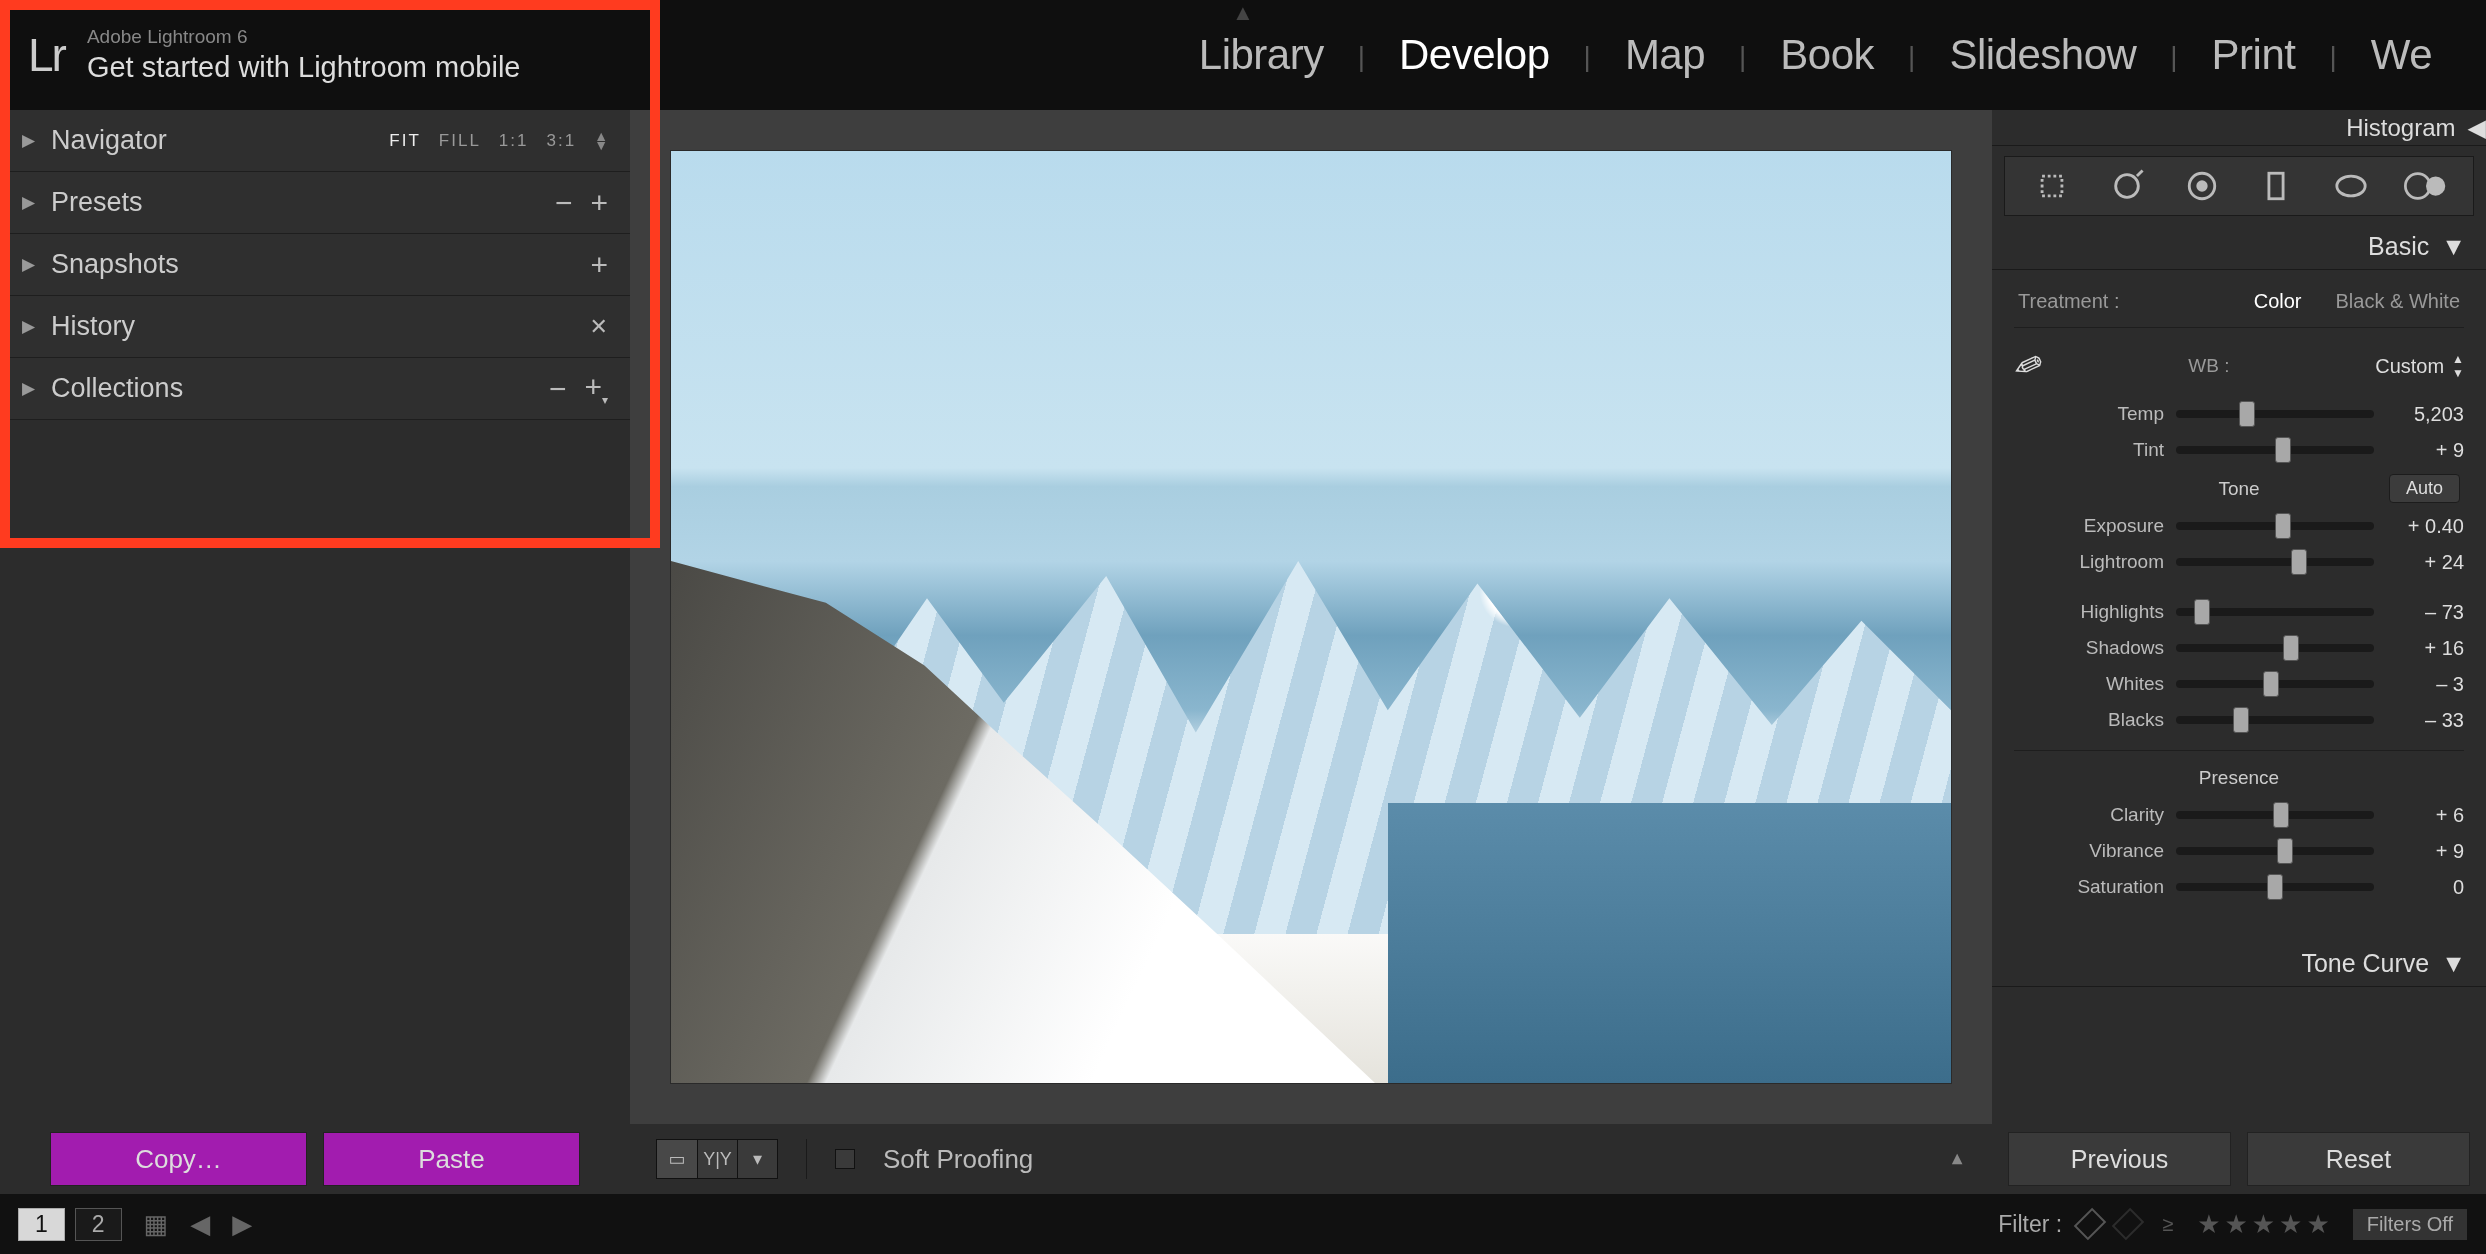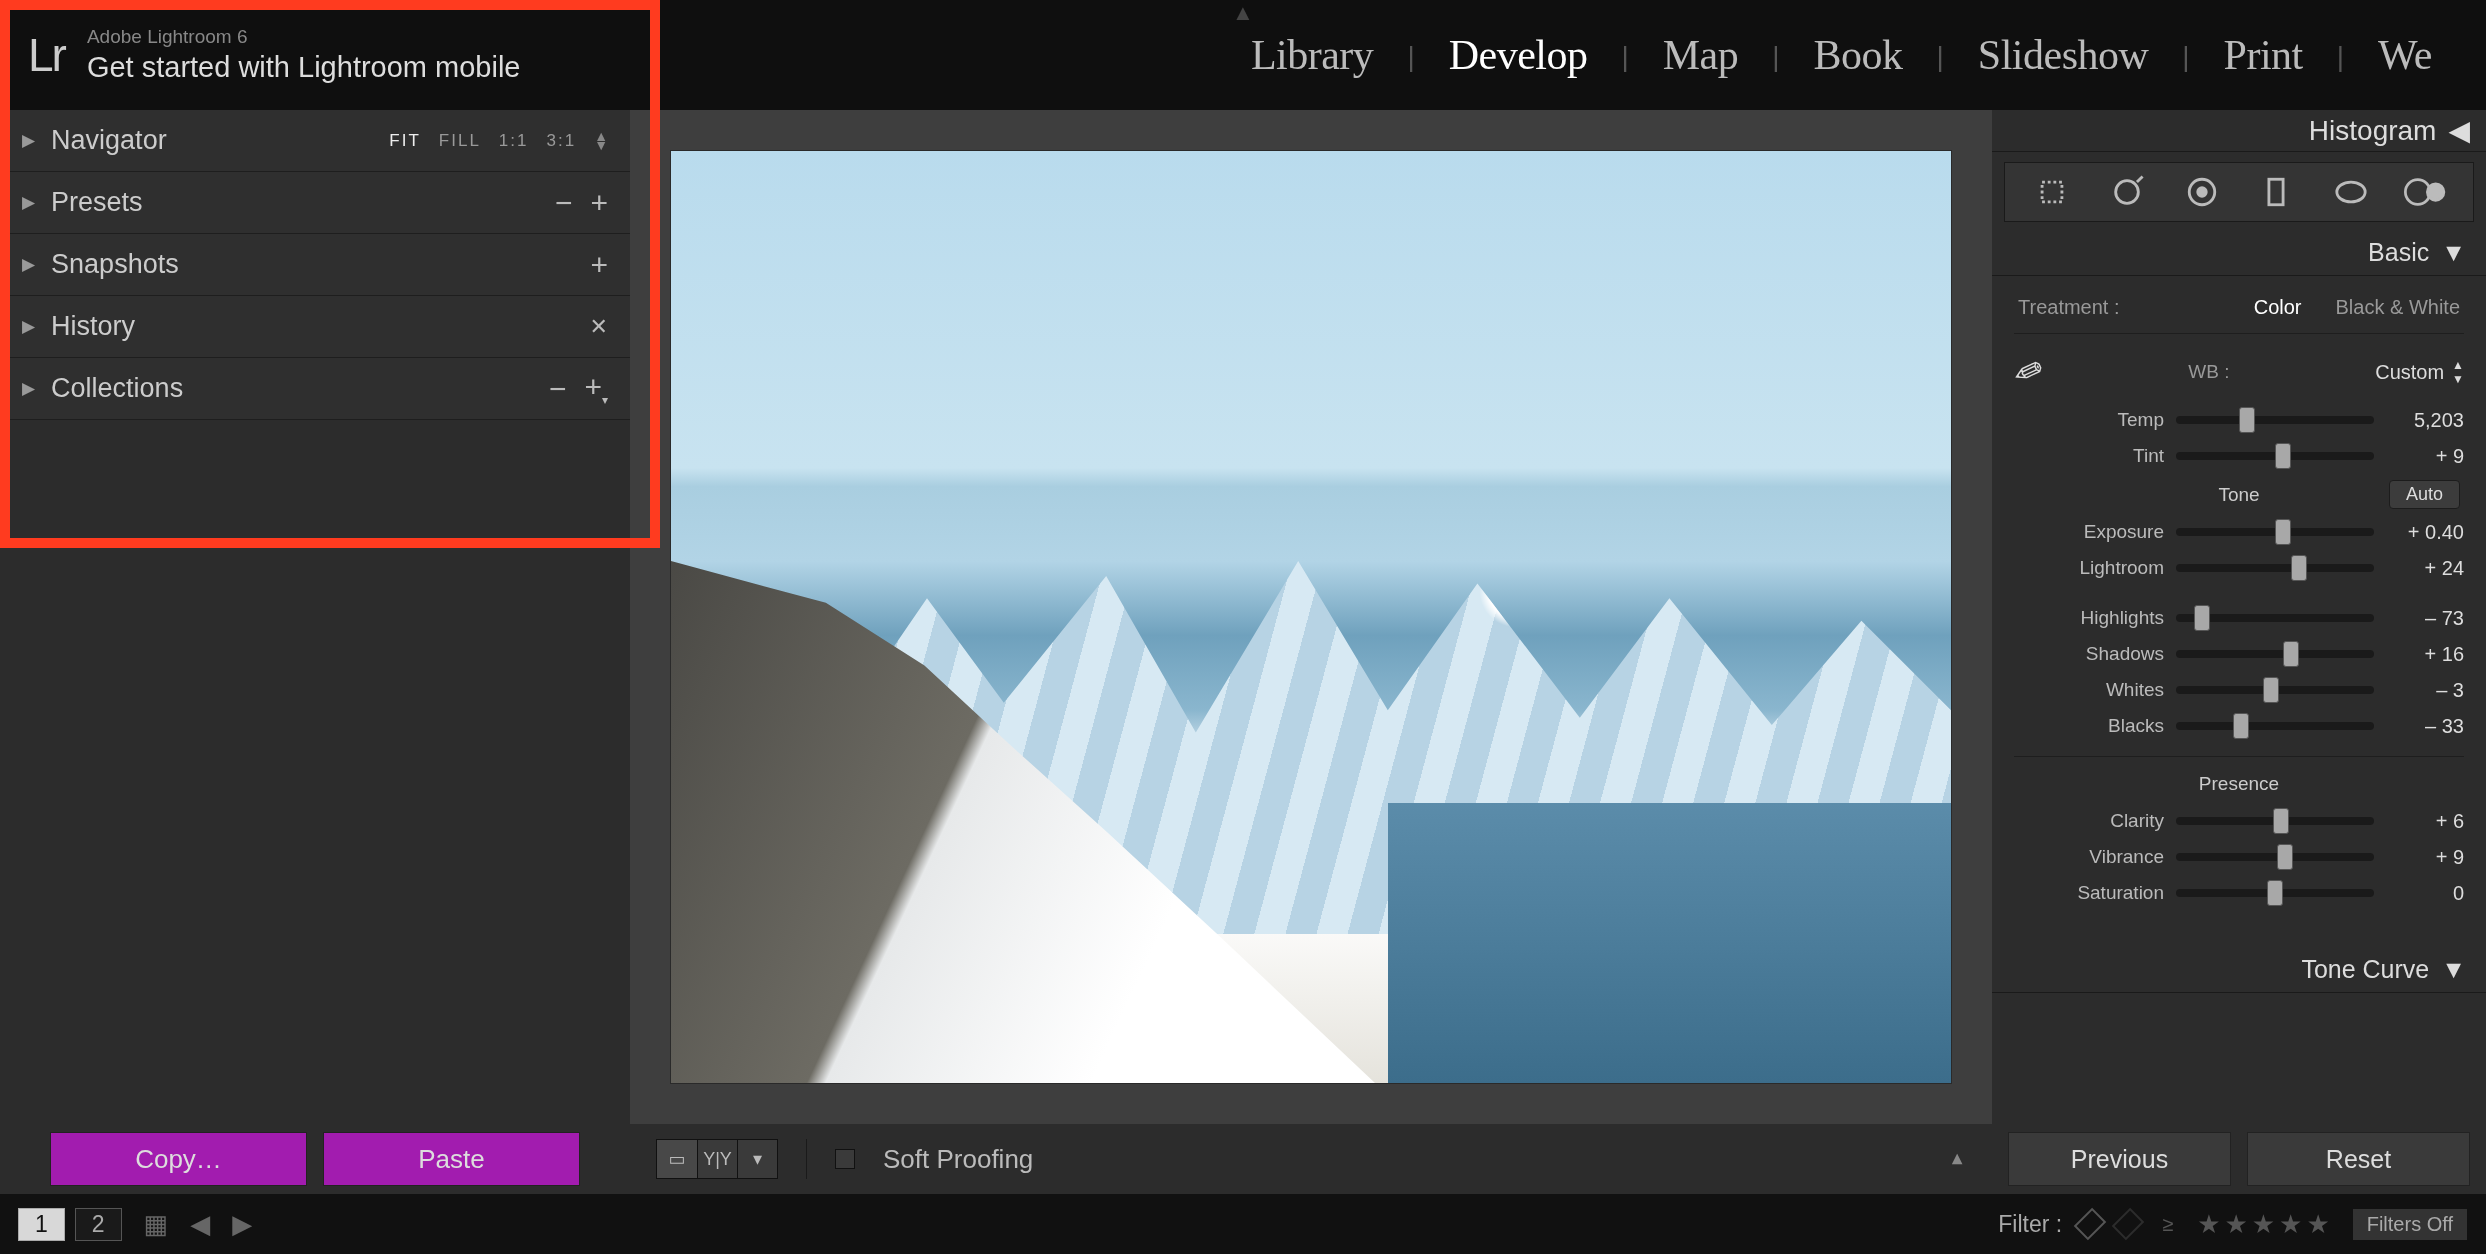--- a/index.html
+++ b/index.html
@@ -14,7 +14,7 @@
 .app-title { font-size:19px; color:#888; font-weight:400; }
 .app-subtitle { font-size:29px; color:#ddd; font-weight:300; }
 .header-mod { position:absolute; right:0; top:0; height:110px; display:flex; align-items:center; padding-right:20px; gap:0; }
-.mod { font-size:42px; color:#bbb; font-weight:300; padding:0 34px; cursor:pointer; letter-spacing:-0.5px;font-family:Liberation Serif, serif; }
+.mod { font-size:42px; color:#bbb; font-weight:300; padding:0 34px; cursor:pointer; letter-spacing:-0.5px; }
 .mod.active { color:#fff; }
 .mod-sep { color:#555; font-size:28px; padding-top:4px; }
 .top-arrow { position:absolute; left:50%; top:0; transform:translateX(-50%); color:#444; font-size:22px; }

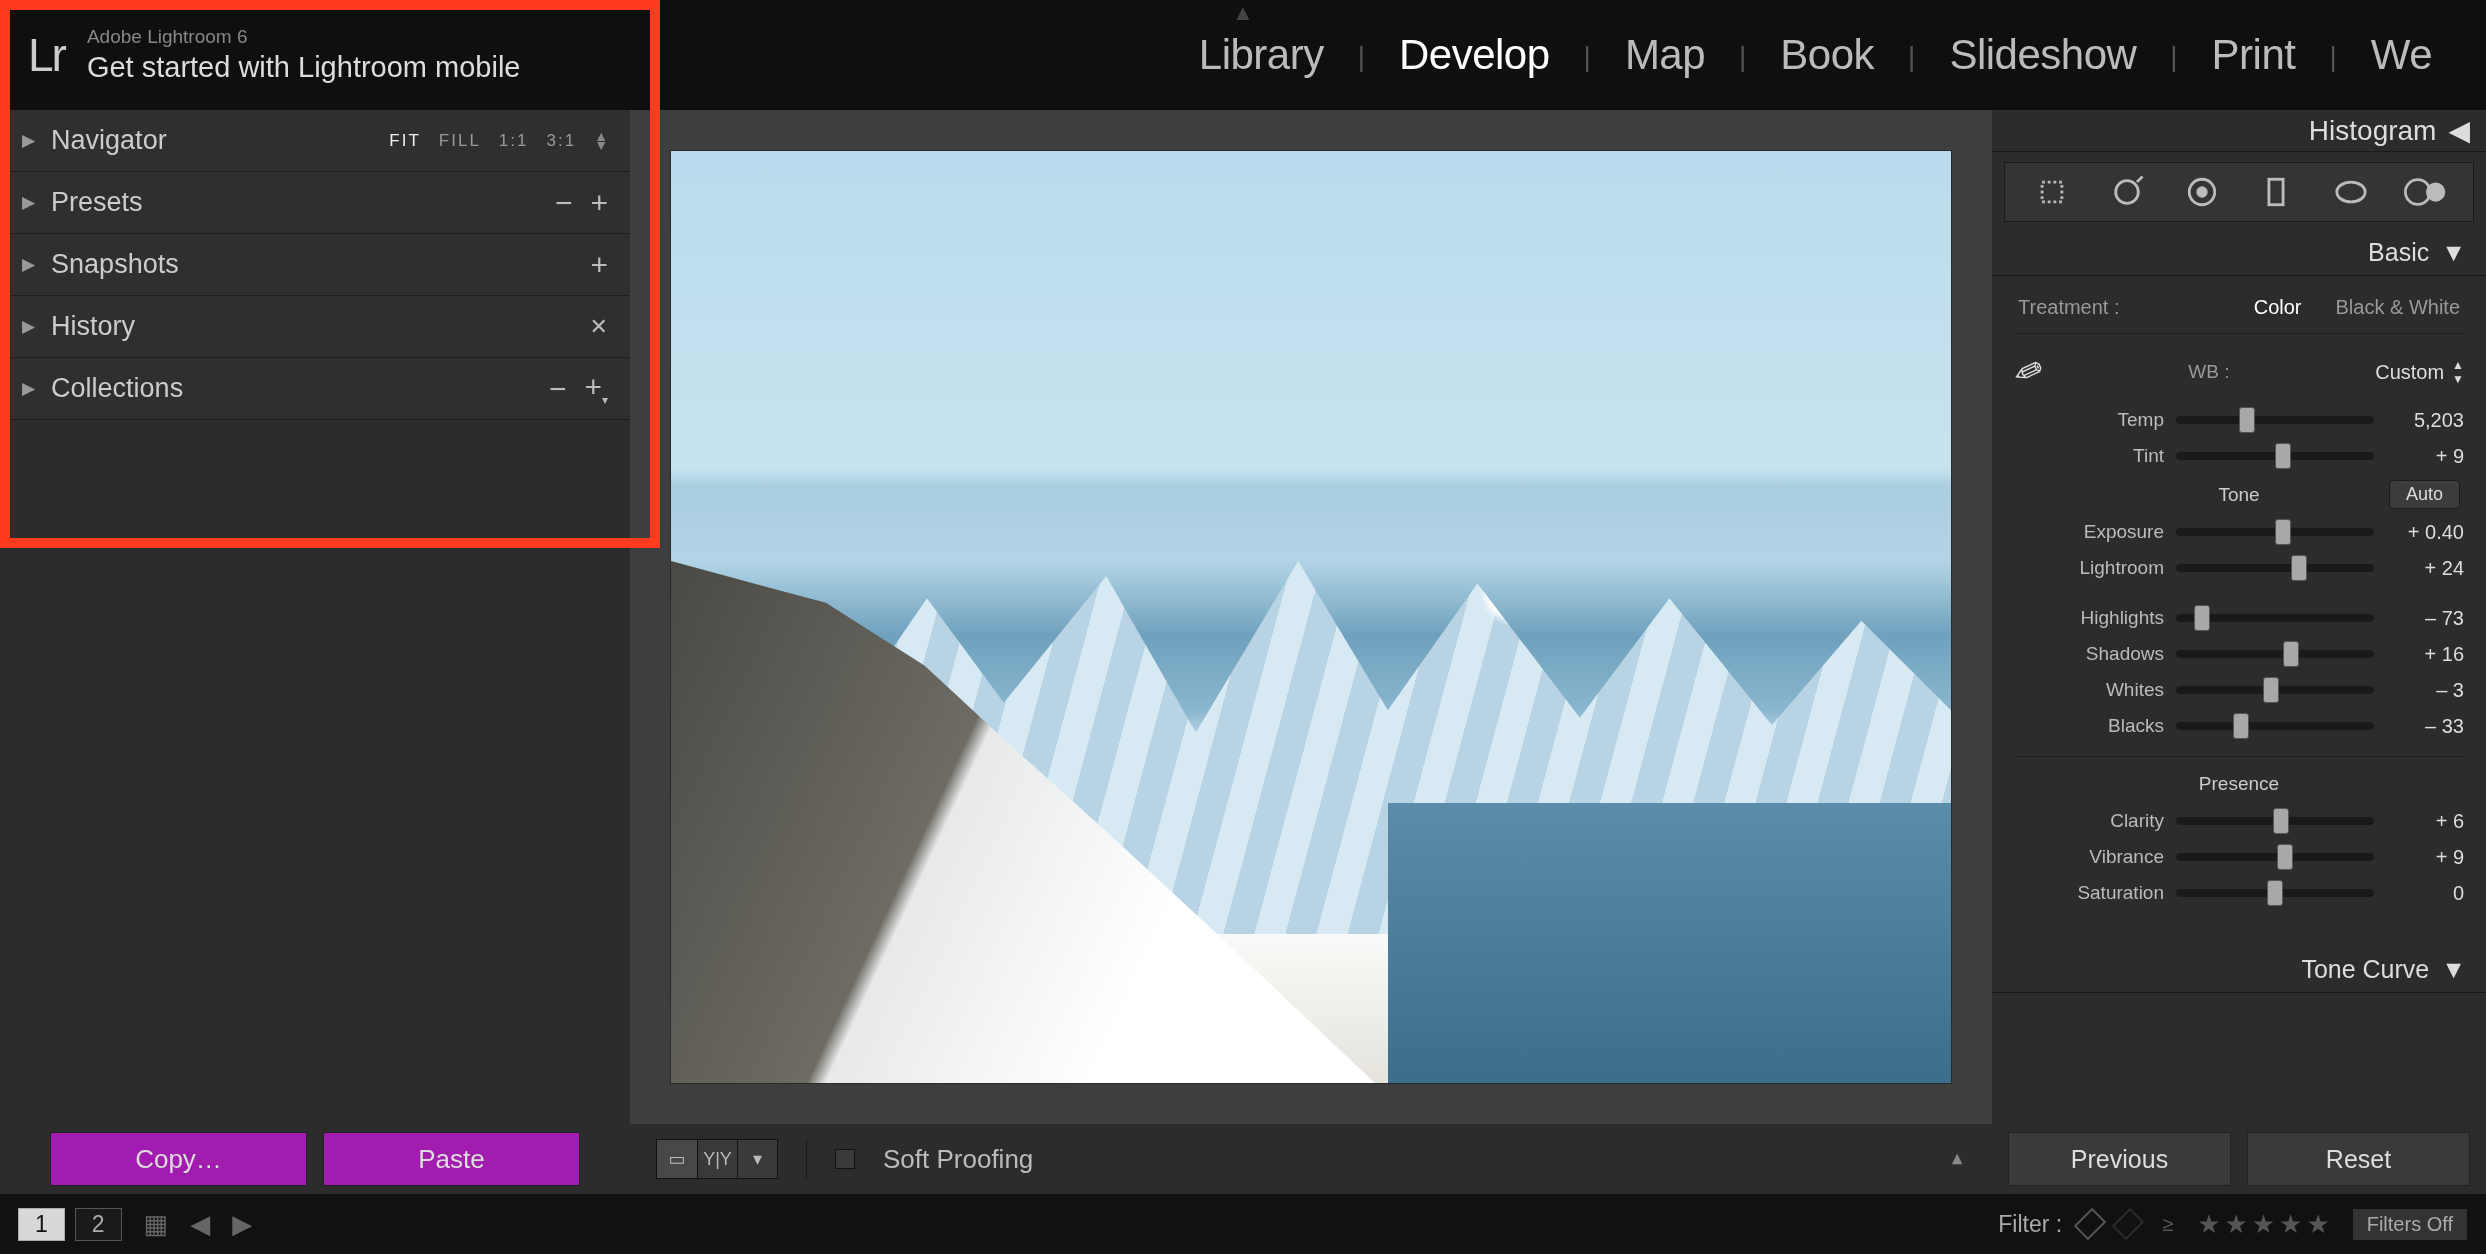--- a/index.html
+++ b/index.html
@@ -71,7 +71,7 @@
 
 
 .right-panel { position:absolute; right:0; top:110px; width:494px; bottom:130px; background:#2c2c2c; display:flex; flex-direction:column; overflow:hidden; }
-.rp-head { height:42px; display:flex; align-items:center; justify-content:flex-end; padding-right:16px; font-size:28px; color:#ddd; border-bottom:1px solid #1a1a1a; gap:12px; }
+.rp-head { height:36px; display:flex; align-items:center; justify-content:flex-end; font-size:24px; color:#ddd; border-bottom:1px solid #1a1a1a; gap:12px; }
 .tool-strip { height:60px; background:#343434; border:1px solid #1a1a1a; margin:10px 12px 0 12px; display:flex; align-items:center; justify-content:space-around; padding:0 10px; }
 .tool { width:44px; height:44px; display:flex; align-items:center; justify-content:center; color:#bbb; cursor:pointer; }
 .tool svg { stroke:#bbb; fill:none; stroke-width:2; }

